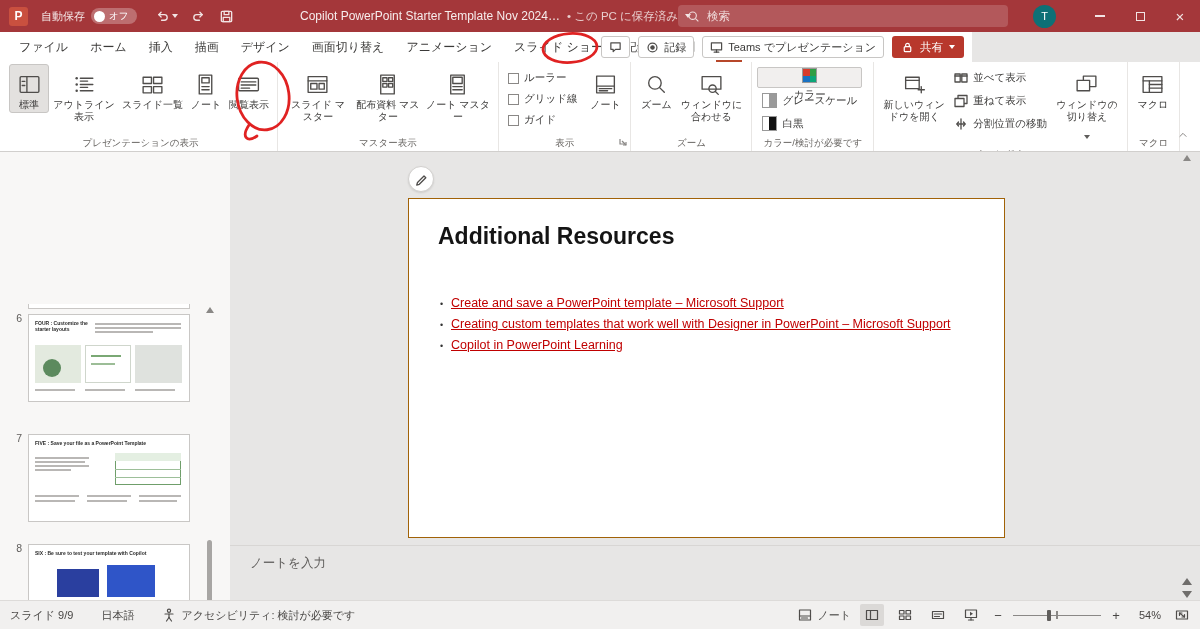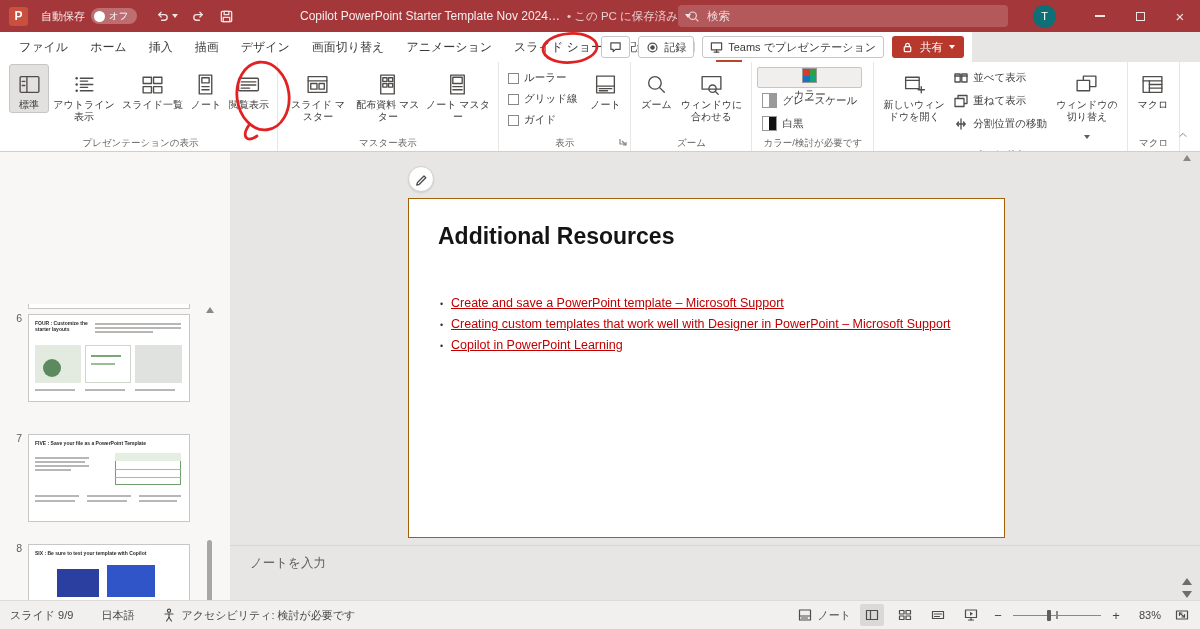--- a/index.html
+++ b/index.html
@@ -640,7 +640,7 @@
         <span class="sthumb"></span>
       </span>
       <span class="zoomsign">+</span>
-      <span class="zoompct">83%</span>
+      <span class="zoompct">54%</span>
       <span class="sbtn">
         <svg class="ssvg" viewBox="0 0 14 14">
             <rect x="1.5" y="3" width="11" height="8"></rect>

